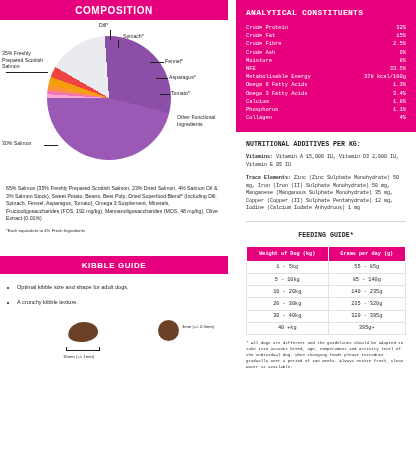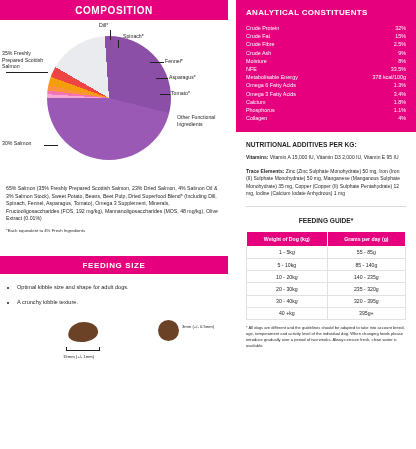--- a/index.html
+++ b/index.html
@@ -14,7 +14,7 @@
   .page { position:relative; width:416px; height:449px; }
 
   .col-left { position:absolute; left:0; top:0; width:228px; height:449px; }
-  .col-right { position:absolute; left:236px; top:0; width:180px; height:449px; }
+  .col-right { position:absolute; left:236px; top:0; width:180px; height:449px;font-family:Liberation Mono, monospace; }
 
   .pink-header {
     background:#e6007e; color:#ffffff;

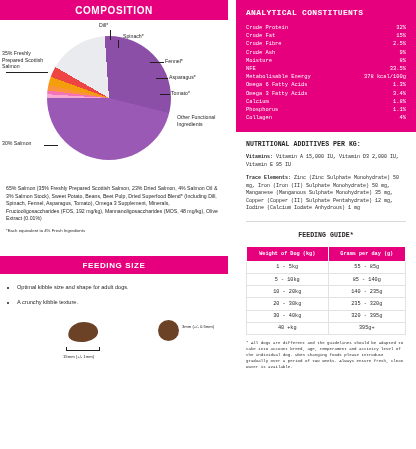--- a/index.html
+++ b/index.html
@@ -142,7 +142,7 @@
 
     <div style="height:22px;"></div>
 
-    <div class="pink-header" id="kibble-header">FEEDING SIZE</div>
+    <div class="pink-header" id="kibble-header">KIBBLE GUIDE</div>
 
     <div class="kibble-body">
       <ul>

